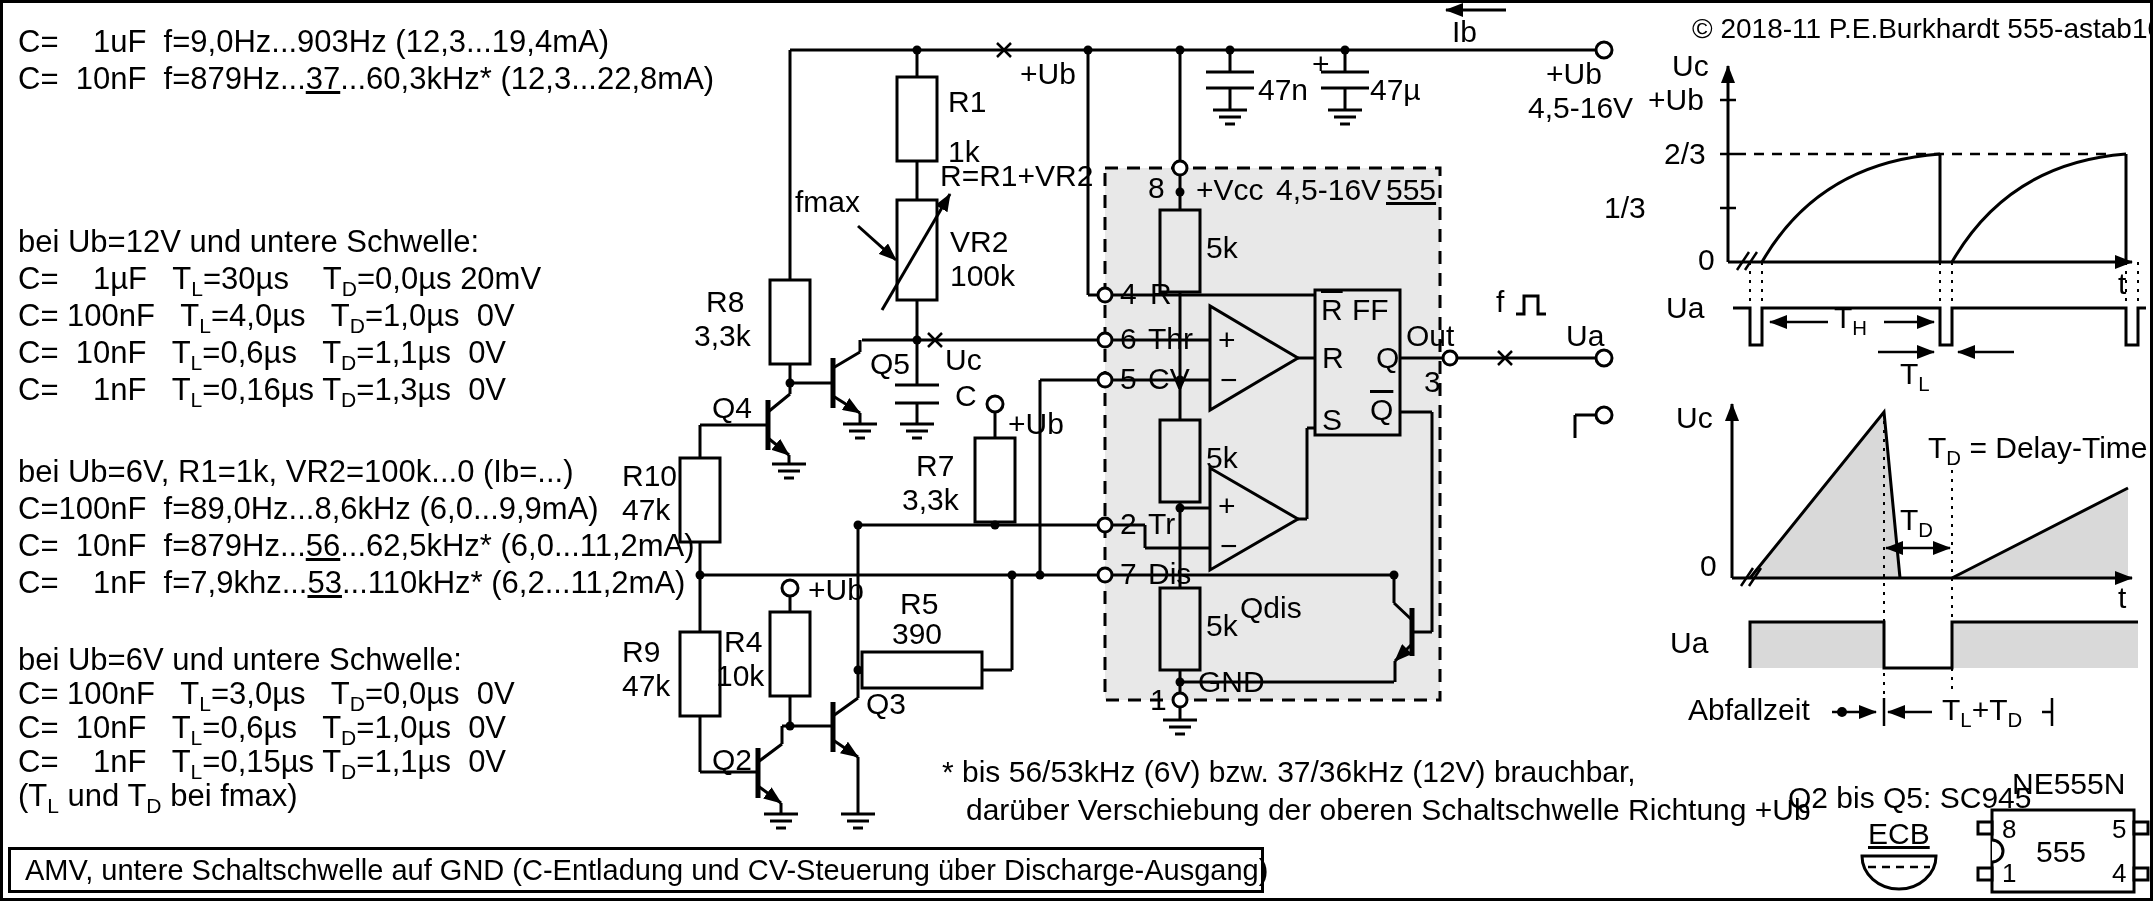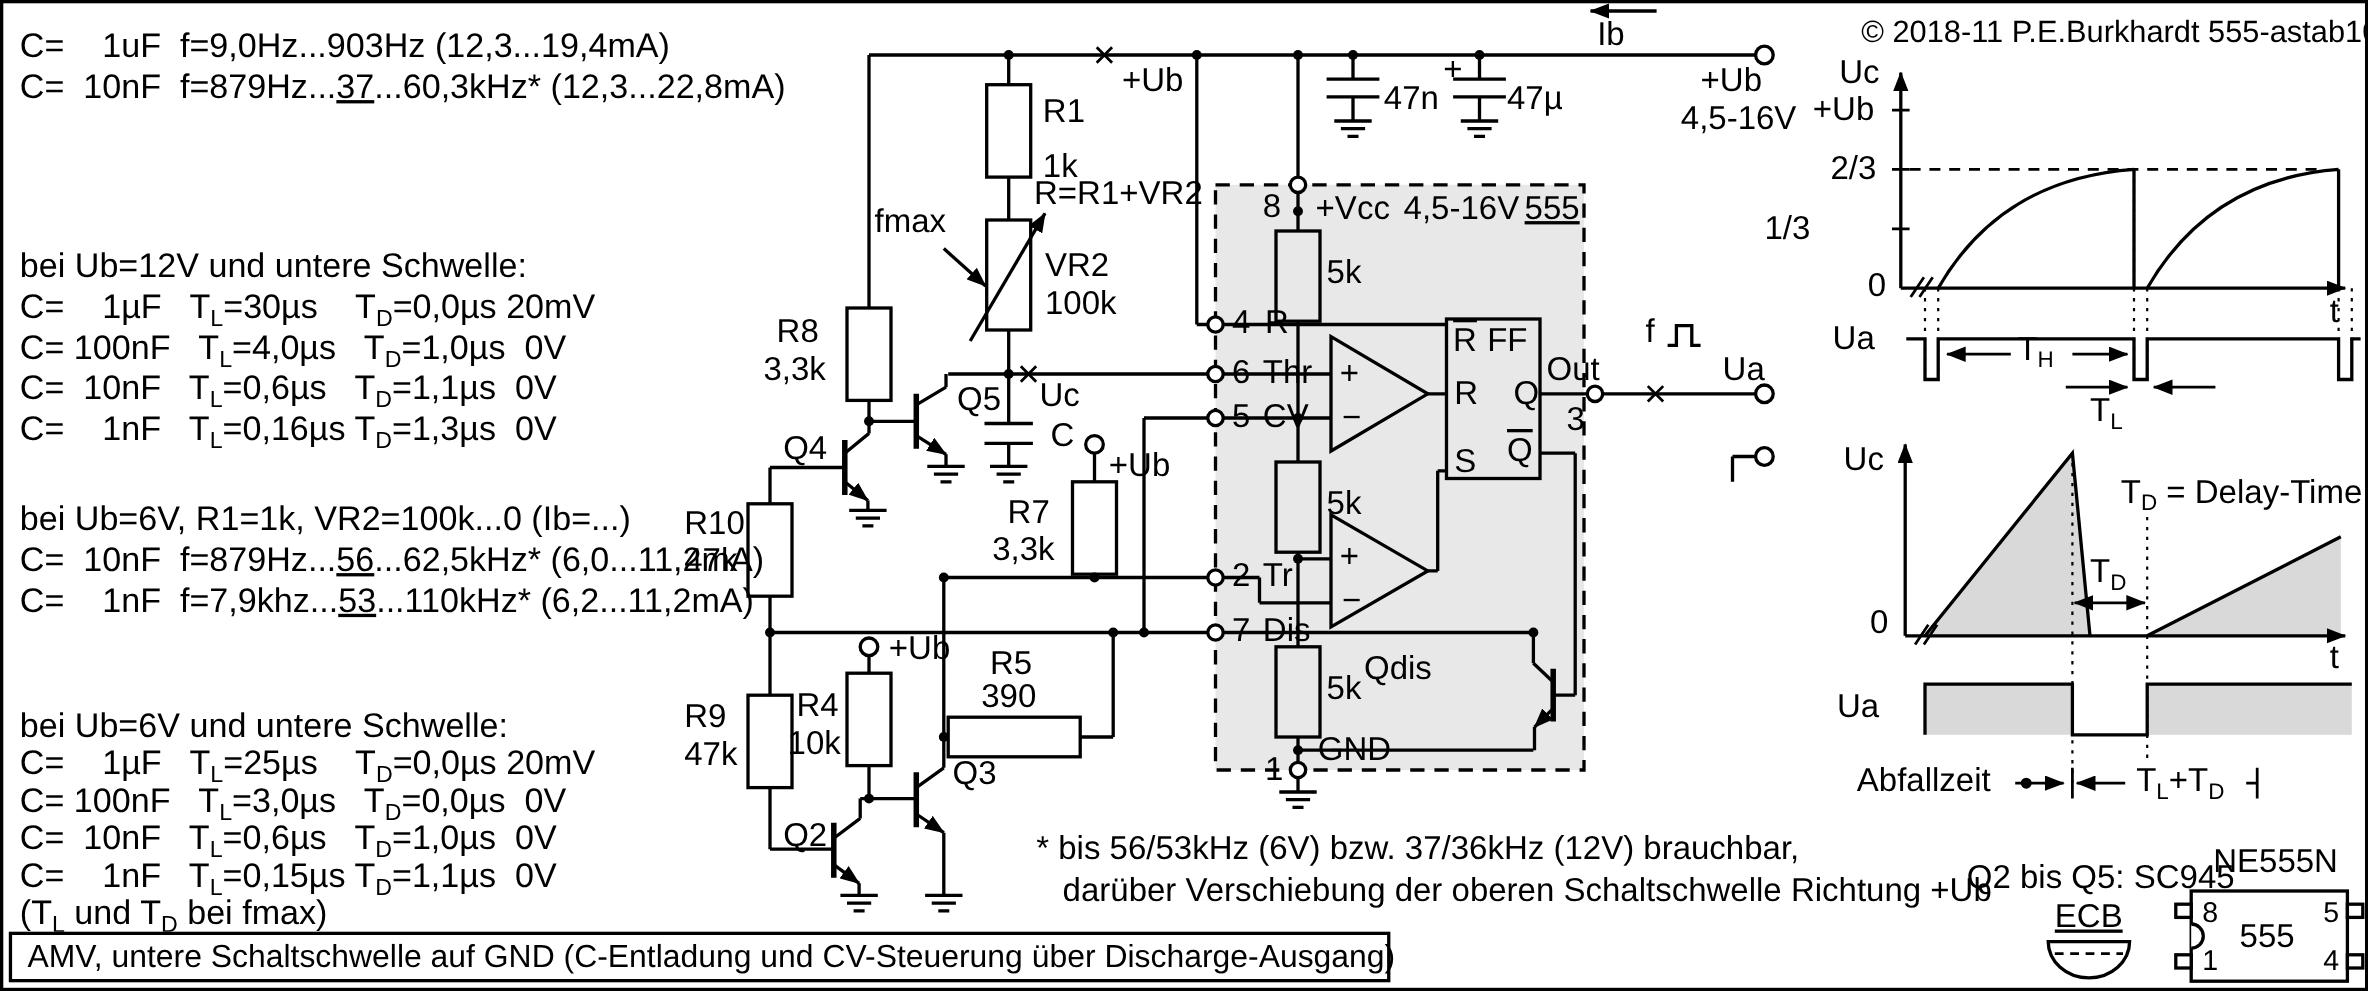--- a/index.html
+++ b/index.html
@@ -231,6 +231,7 @@
 </div>
 <div class="tbl" style="left:18px;top:454px">
   <div class="trow">bei Ub=6V, R1=1k, VR2=100k...0 (Ib=...)</div>
+  <div class="trow">C=100nF  f=89,0Hz...8,6kHz (6,0...9,9mA)</div>
   <div class="trow">C=  10nF  f=879Hz...<span class="ul">56</span>...62,5kHz* (6,0...11,2mA)</div>
   <div class="trow">C=    1nF  f=7,9khz...<span class="ul">53</span>...110kHz* (6,2...11,2mA)</div>
 </div>

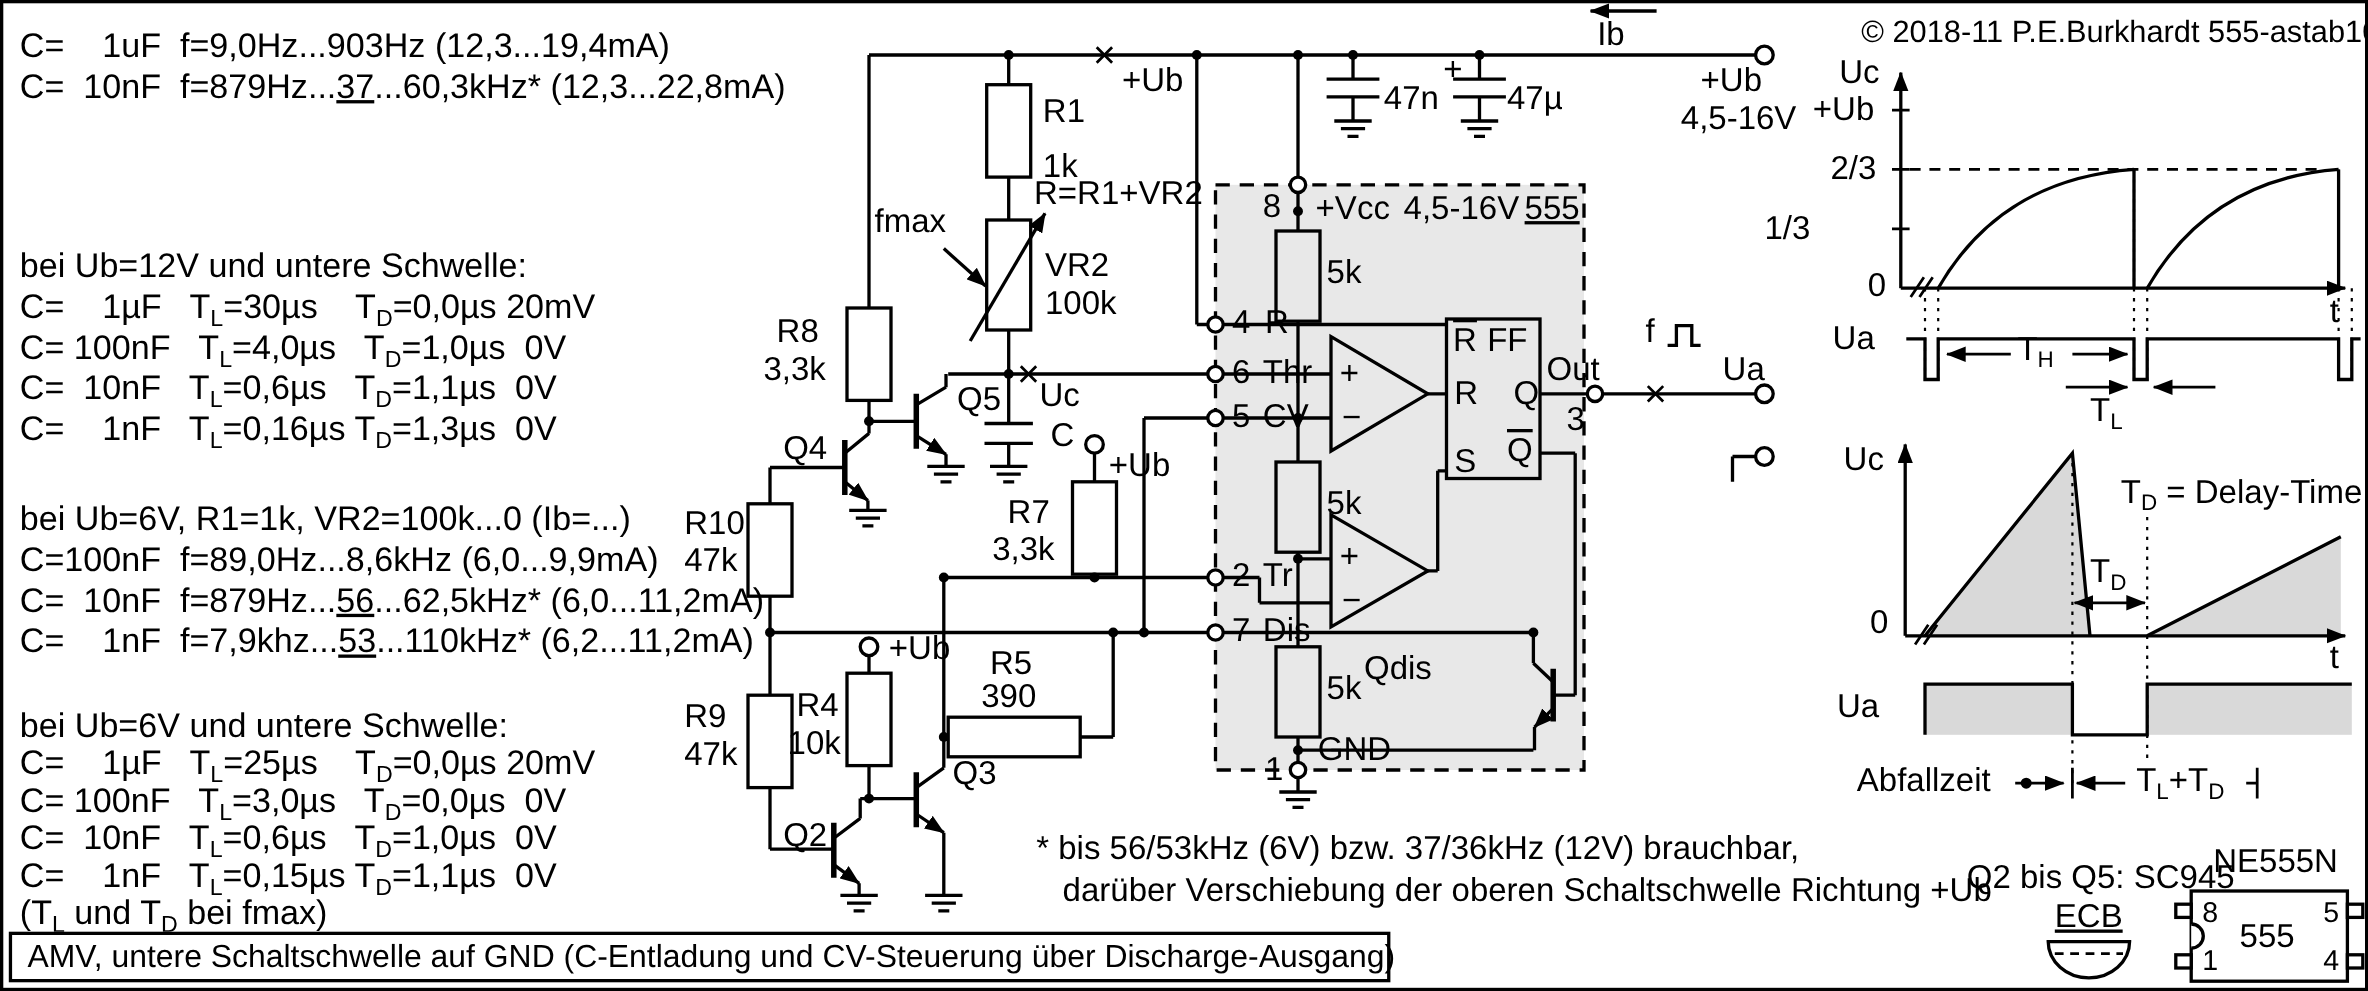--- a/index.html
+++ b/index.html
@@ -237,7 +237,6 @@
 </div>
 <div class="tbl compact" style="left:18px;top:642px">
   <div class="trow">bei Ub=6V und untere Schwelle:</div>
-  <div class="trow">C=    1µF   T<sub>L</sub>=25µs    T<sub>D</sub>=0,0µs 20mV</div>
   <div class="trow">C= 100nF   T<sub>L</sub>=3,0µs   T<sub>D</sub>=0,0µs  0V</div>
   <div class="trow">C=  10nF   T<sub>L</sub>=0,6µs   T<sub>D</sub>=1,0µs  0V</div>
   <div class="trow">C=    1nF   T<sub>L</sub>=0,15µs T<sub>D</sub>=1,1µs  0V</div>

